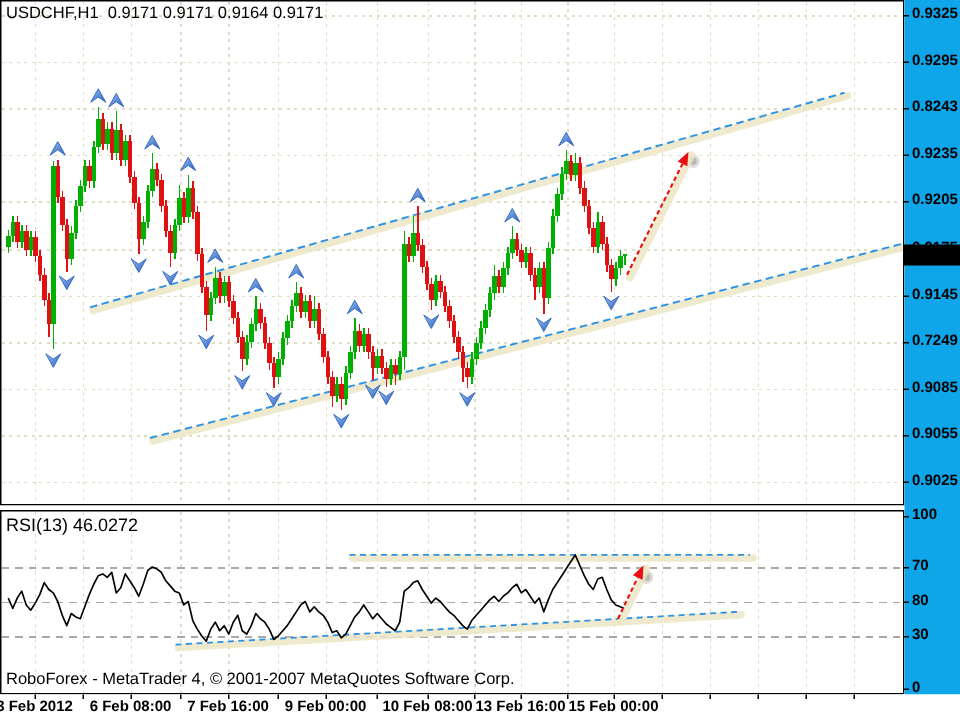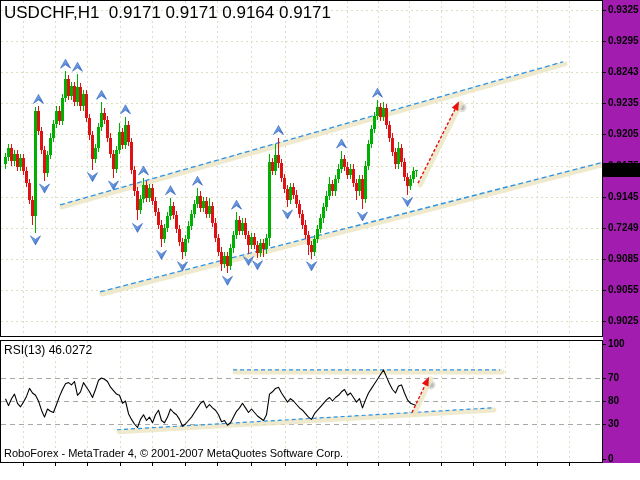--- a/index.html
+++ b/index.html
@@ -8,7 +8,7 @@
   svg{position:absolute;display:block;}
   #main-svg{left:0;top:0;}
   #rsi-svg{left:0;top:340px;}
-  .chart-title{position:absolute;left:4px;top:3px;font-size:17px;color:#000;
+  .chart-title{position:absolute;left:4px;top:3px;font-size:11px;color:#000;
                white-space:pre;z-index:5;}
   .rsi-title{position:absolute;left:4px;top:343px;font-size:12px;color:#000;z-index:5;}
   .copyright{position:absolute;left:4px;top:447px;font-size:11px;color:#000;z-index:5;}

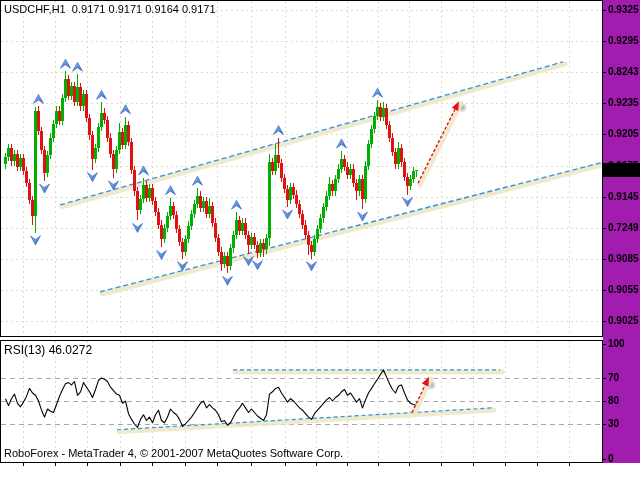--- a/index.html
+++ b/index.html
@@ -20,7 +20,7 @@
              color:#fff;font-size:10px;font-weight:bold;line-height:14px;
              padding-left:3px;box-sizing:border-box;z-index:6;}
   .time-strip{position:absolute;left:0;top:463px;width:640px;height:17px;background:#fff;}
-  .price-strip{position:absolute;left:603px;top:0;width:37px;height:463px;background:#a21caf;}
+  .price-strip{position:absolute;left:603px;top:0;width:37px;height:463px;background:#0ea5e9;}
 </style>
 </head>
 <body>

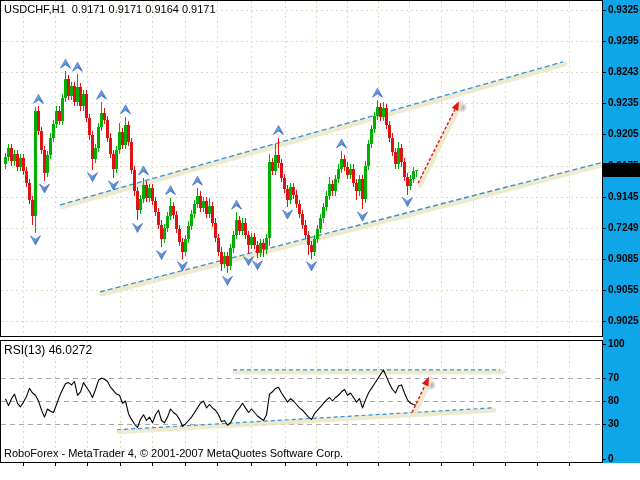--- a/index.html
+++ b/index.html
@@ -459,6 +459,15 @@
       <div class="axis-tick" style="left: -1px; top: 458.5px;"></div>
     </div>
   <div class="price-box" id="price-box" style="top: 162.652px; padding-left: 46px;">0.9171</div>
+  <div class="time-strip" id="time-axis">
+      <div class="axis-label" style="left: 23px; top: 3px; transform: translateX(-50%);">3 Feb 2012</div>
+      <div class="axis-label" style="left: 87px; top: 3px; transform: translateX(-50%);">6 Feb 08:00</div>
+      <div class="axis-label" style="left: 152px; top: 3px; transform: translateX(-50%);">7 Feb 16:00</div>
+      <div class="axis-label" style="left: 217px; top: 3px; transform: translateX(-50%);">9 Feb 00:00</div>
+      <div class="axis-label" style="left: 285px; top: 3px; transform: translateX(-50%);">10 Feb 08:00</div>
+      <div class="axis-label" style="left: 347px; top: 3px; transform: translateX(-50%);">13 Feb 16:00</div>
+      <div class="axis-label" style="left: 409px; top: 3px; transform: translateX(-50%);">15 Feb 00:00</div>
+    </div>
 <div class="time-tick" style="left: 23px;"></div>
     <div class="time-tick" style="left: 55px;"></div>
     <div class="time-tick" style="left: 87px;"></div>

